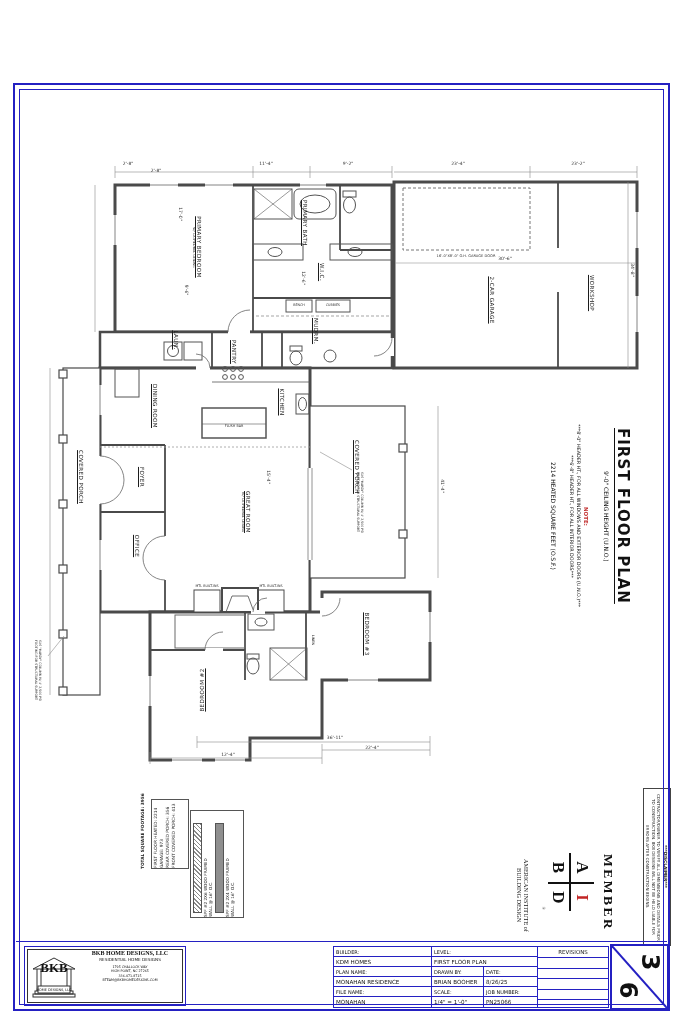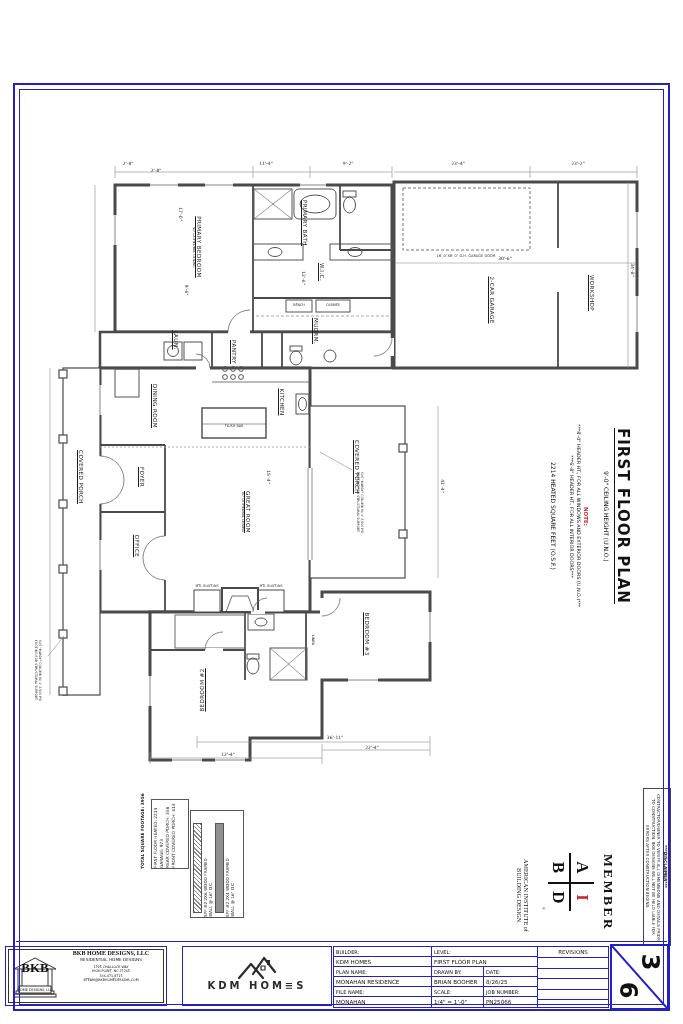--- a/index.html
+++ b/index.html
@@ -402,7 +402,7 @@
 
   <div class="abs" style="left:16px;top:941px;width:651px;border-top:1.5px solid #2420c2"></div>
 
-  <div class="tbbox" style="left:5px;top:946px;width:160px;height:58px">
+  <div class="tbbox" style="left:24px;top:946px;width:160px;height:58px">
     <div class="bkb-inner"></div>
     <svg class="abs" style="left:4px;top:6px" width="50" height="48" viewBox="0 0 50 48">
       <g stroke="#333" fill="none" stroke-width="1">

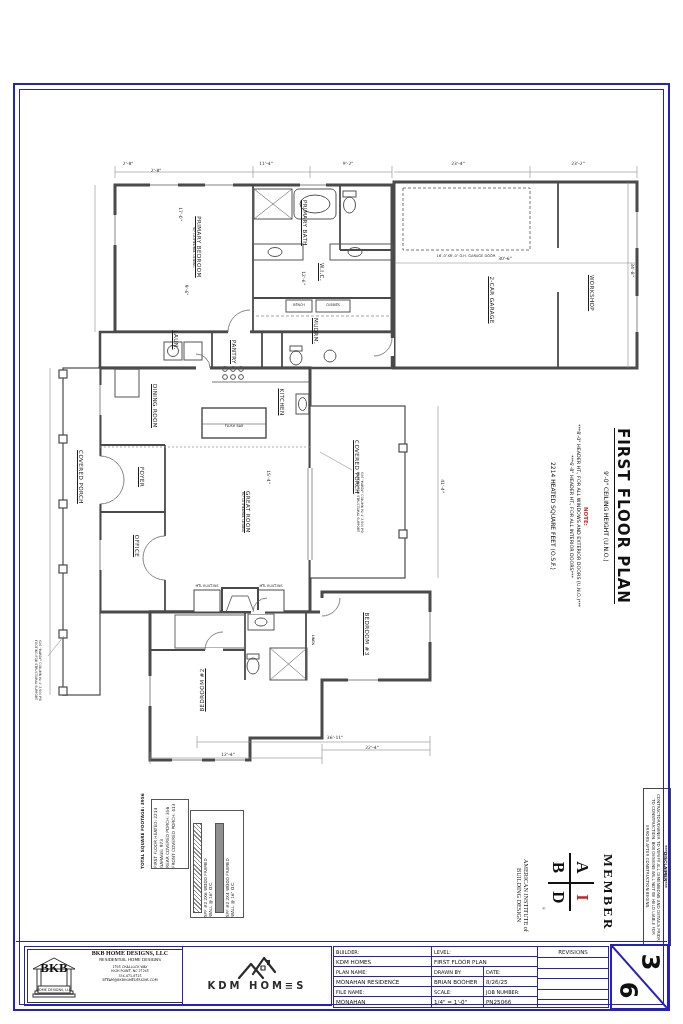--- a/index.html
+++ b/index.html
@@ -430,17 +430,6 @@
     </div>
   </div>
 
-  <div class="tbbox" style="left:182px;top:946px;width:148px;height:58px">
-    <svg class="abs" style="left:54px;top:3px" width="40" height="30" viewBox="0 0 40 30">
-      <g stroke="#2b2b2b" fill="none" stroke-width="2.2" stroke-linecap="round" stroke-linejoin="round">
-        <path d="M2,28 L14,14 L26,28"></path>
-        <path d="M16,24 L27,8 L38,22"></path>
-        <rect x="30" y="10" width="3" height="5" fill="#2b2b2b" stroke="none"></rect>
-        <rect x="24" y="16" width="4" height="4" stroke-width="1.2"></rect>
-      </g>
-    </svg>
-    <div class="kdm-text">KDM HOM≡S</div>
-  </div>
 
   <div class="cell" style="left:333px;top:946px;width:97px;height:10px">
       <span class="cl">BUILDER:</span>

